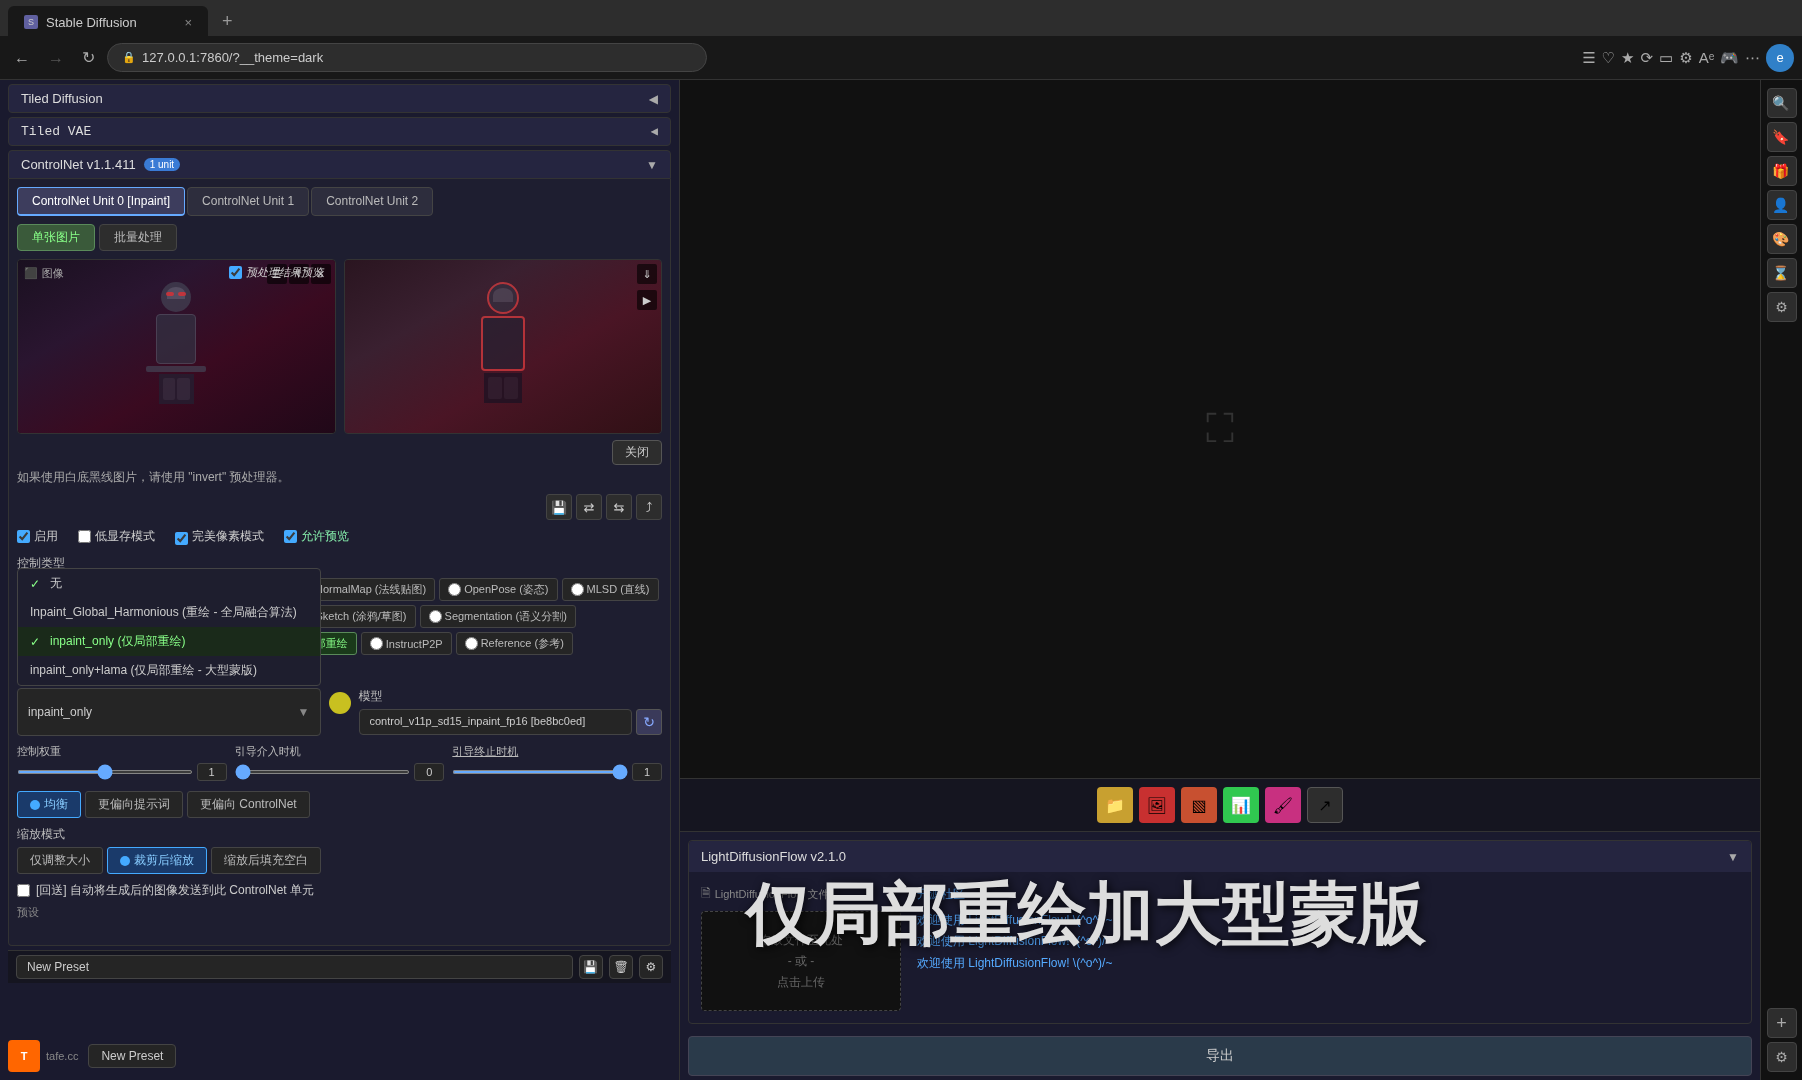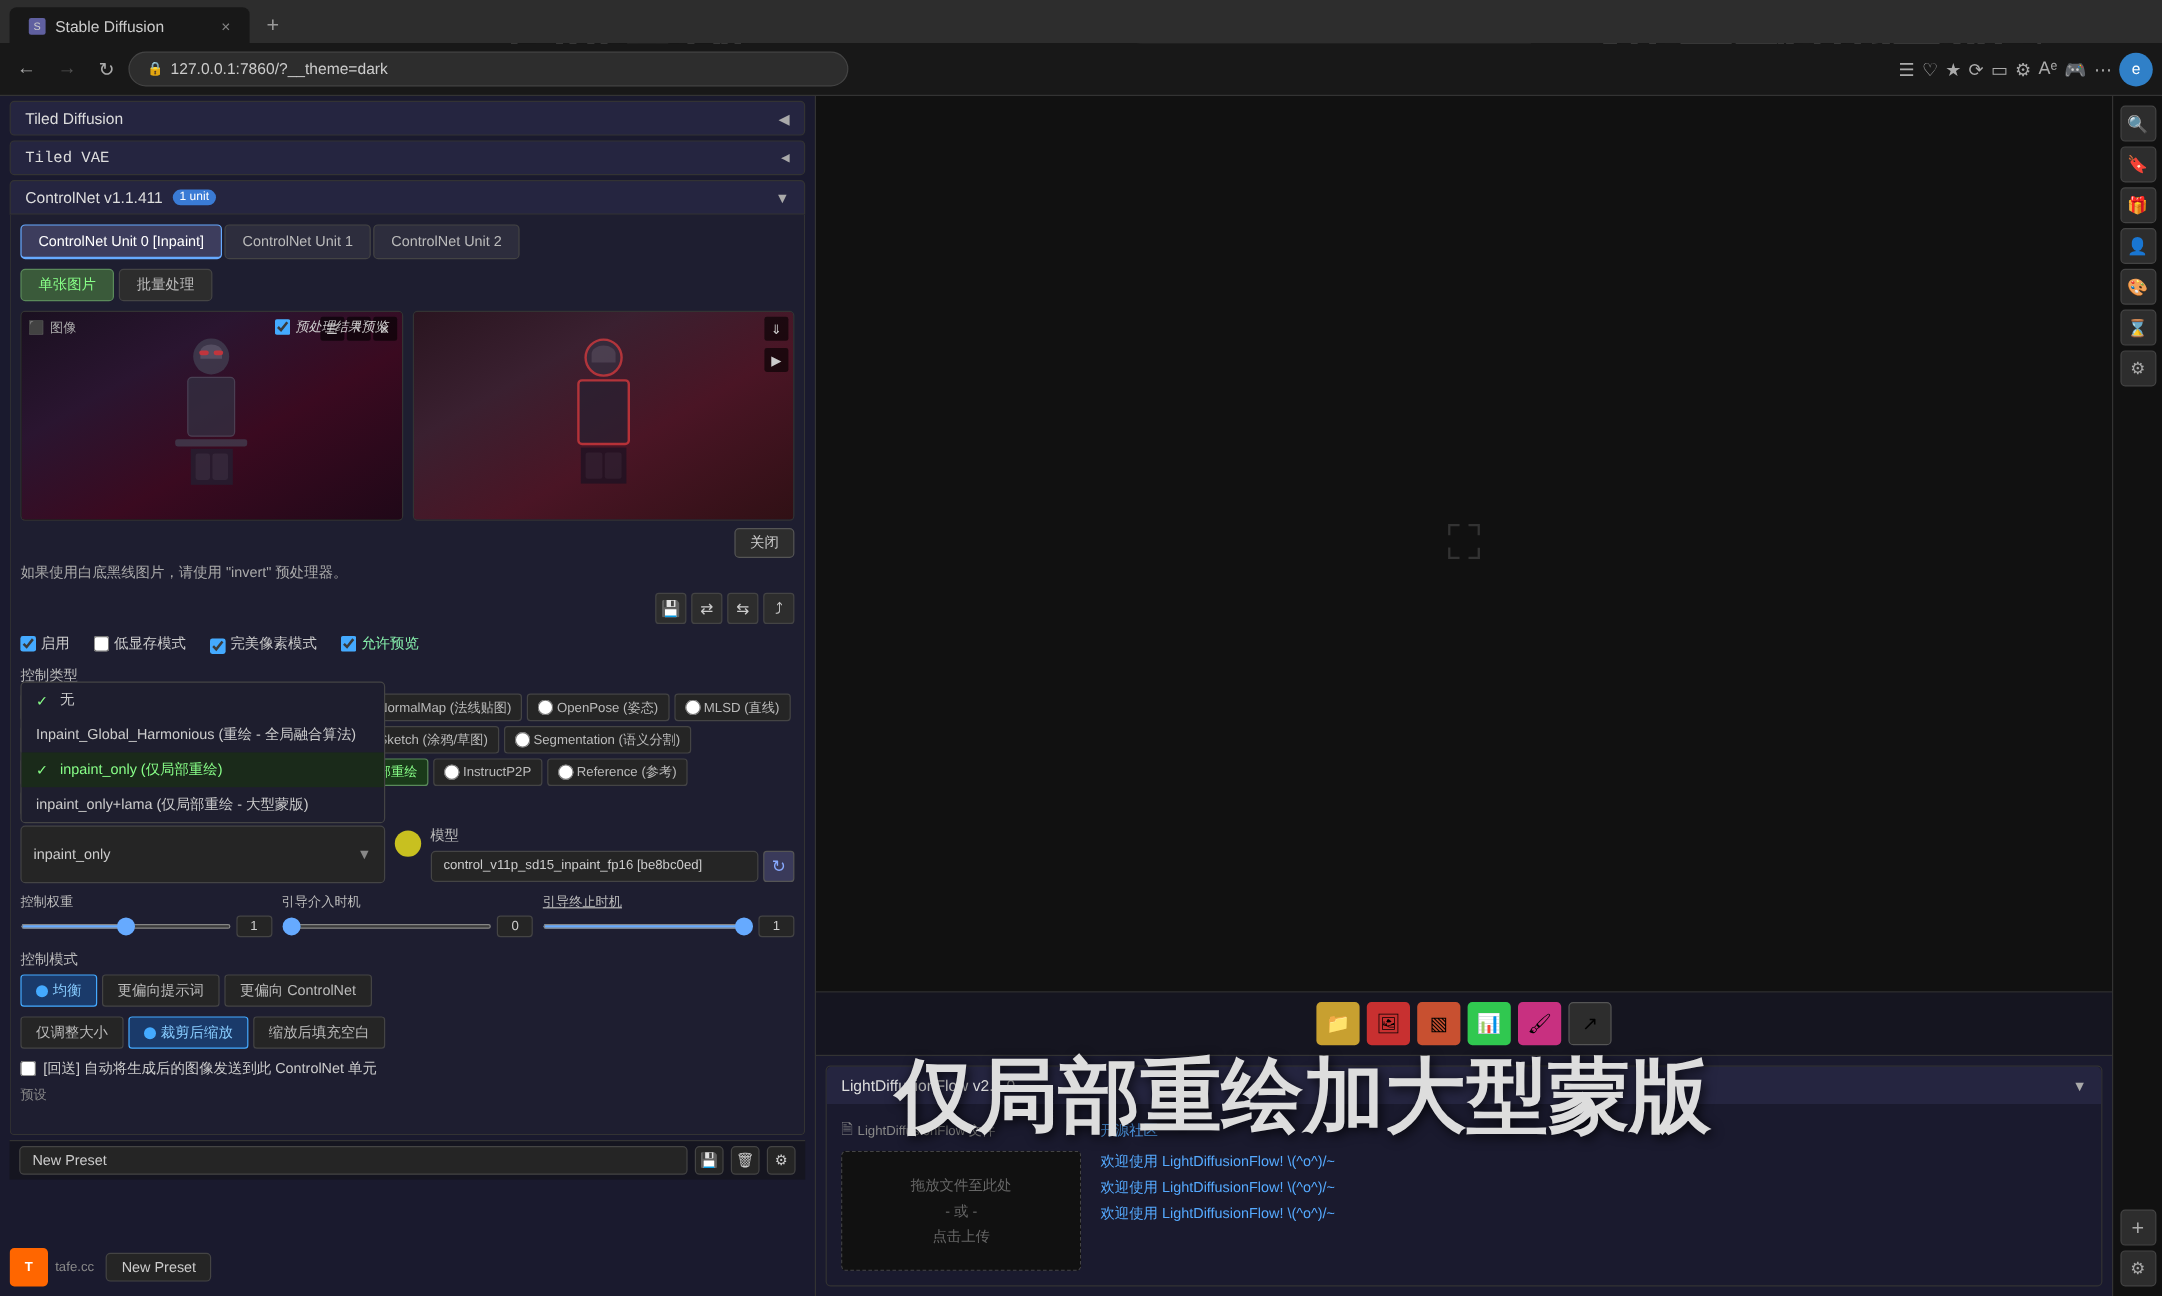--- a/index.html
+++ b/index.html
@@ -328,7 +328,6 @@
         </div>
 
         <div style="margin-bottom:8px;">
-          <div style="color:#bbb; font-size:12px; margin-bottom:4px;">控制模式</div>
           <div style="display:flex; gap:4px;">
             <button style="padding:4px 12px; background:#1a3a6a; border:1px solid #4af; border-radius:3px; color:#8cf; font-size:12px; cursor:pointer; display:flex; align-items:center; gap:4px;">
               <span style="width:10px; height:10px; background:#4af; border-radius:50%; display:inline-block;"></span>

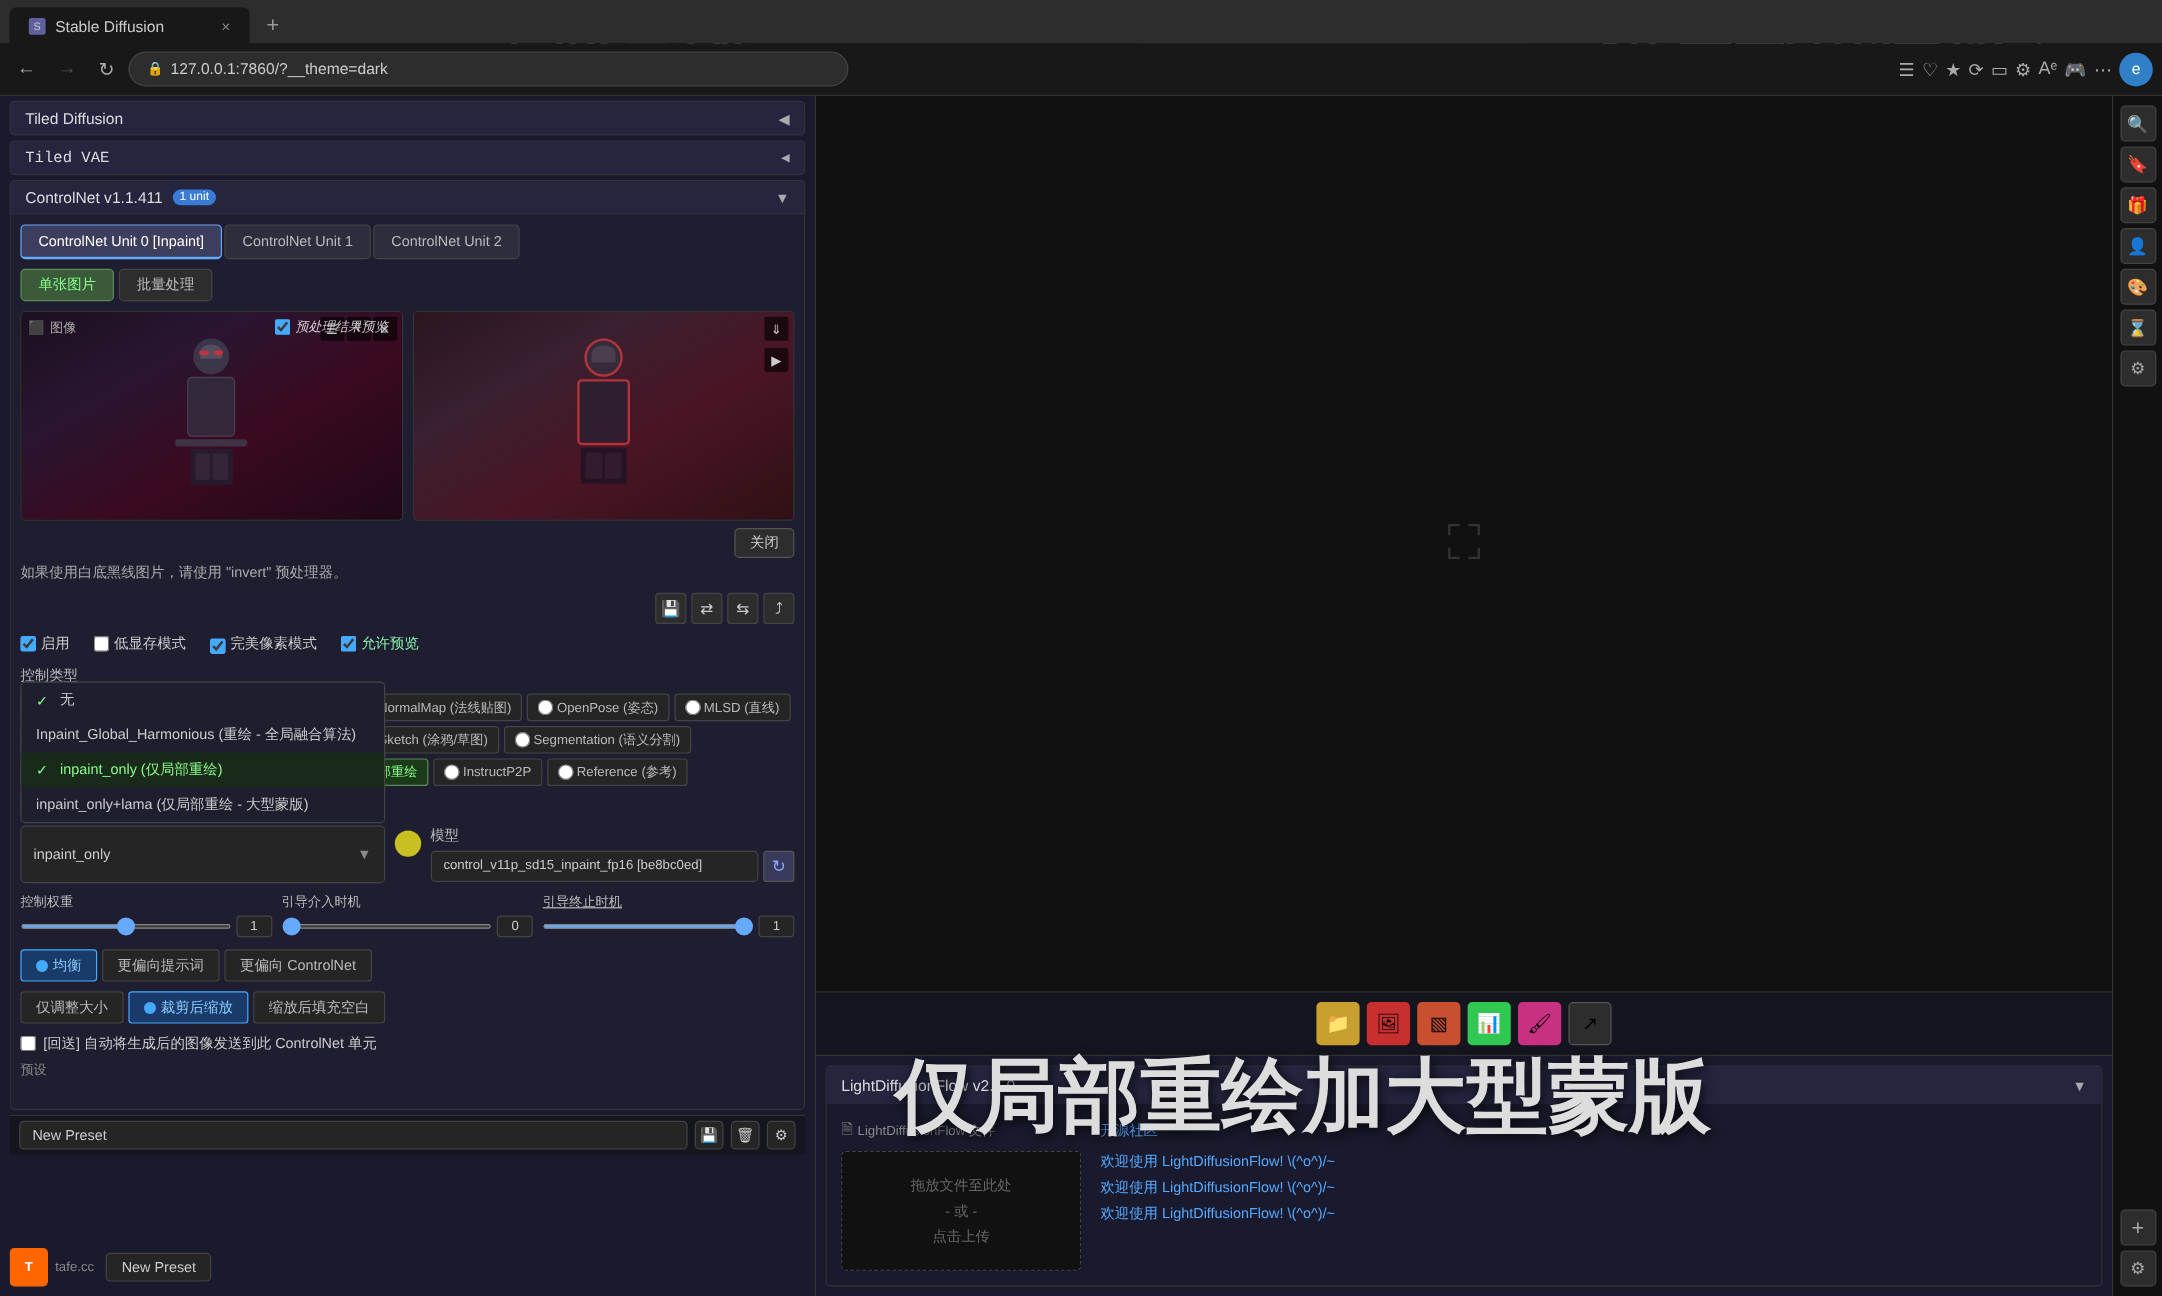--- a/index.html
+++ b/index.html
@@ -343,6 +343,7 @@
         </div>
 
         <div style="margin-bottom:8px;">
+          <div style="color:#bbb; font-size:12px; margin-bottom:4px;">缩放模式</div>
           <div style="display:flex; gap:4px;">
             <button style="padding:4px 12px; background:#252525; border:1px solid #444; border-radius:3px; color:#bbb; font-size:12px; cursor:pointer;">
               <span>仅调整大小</span>

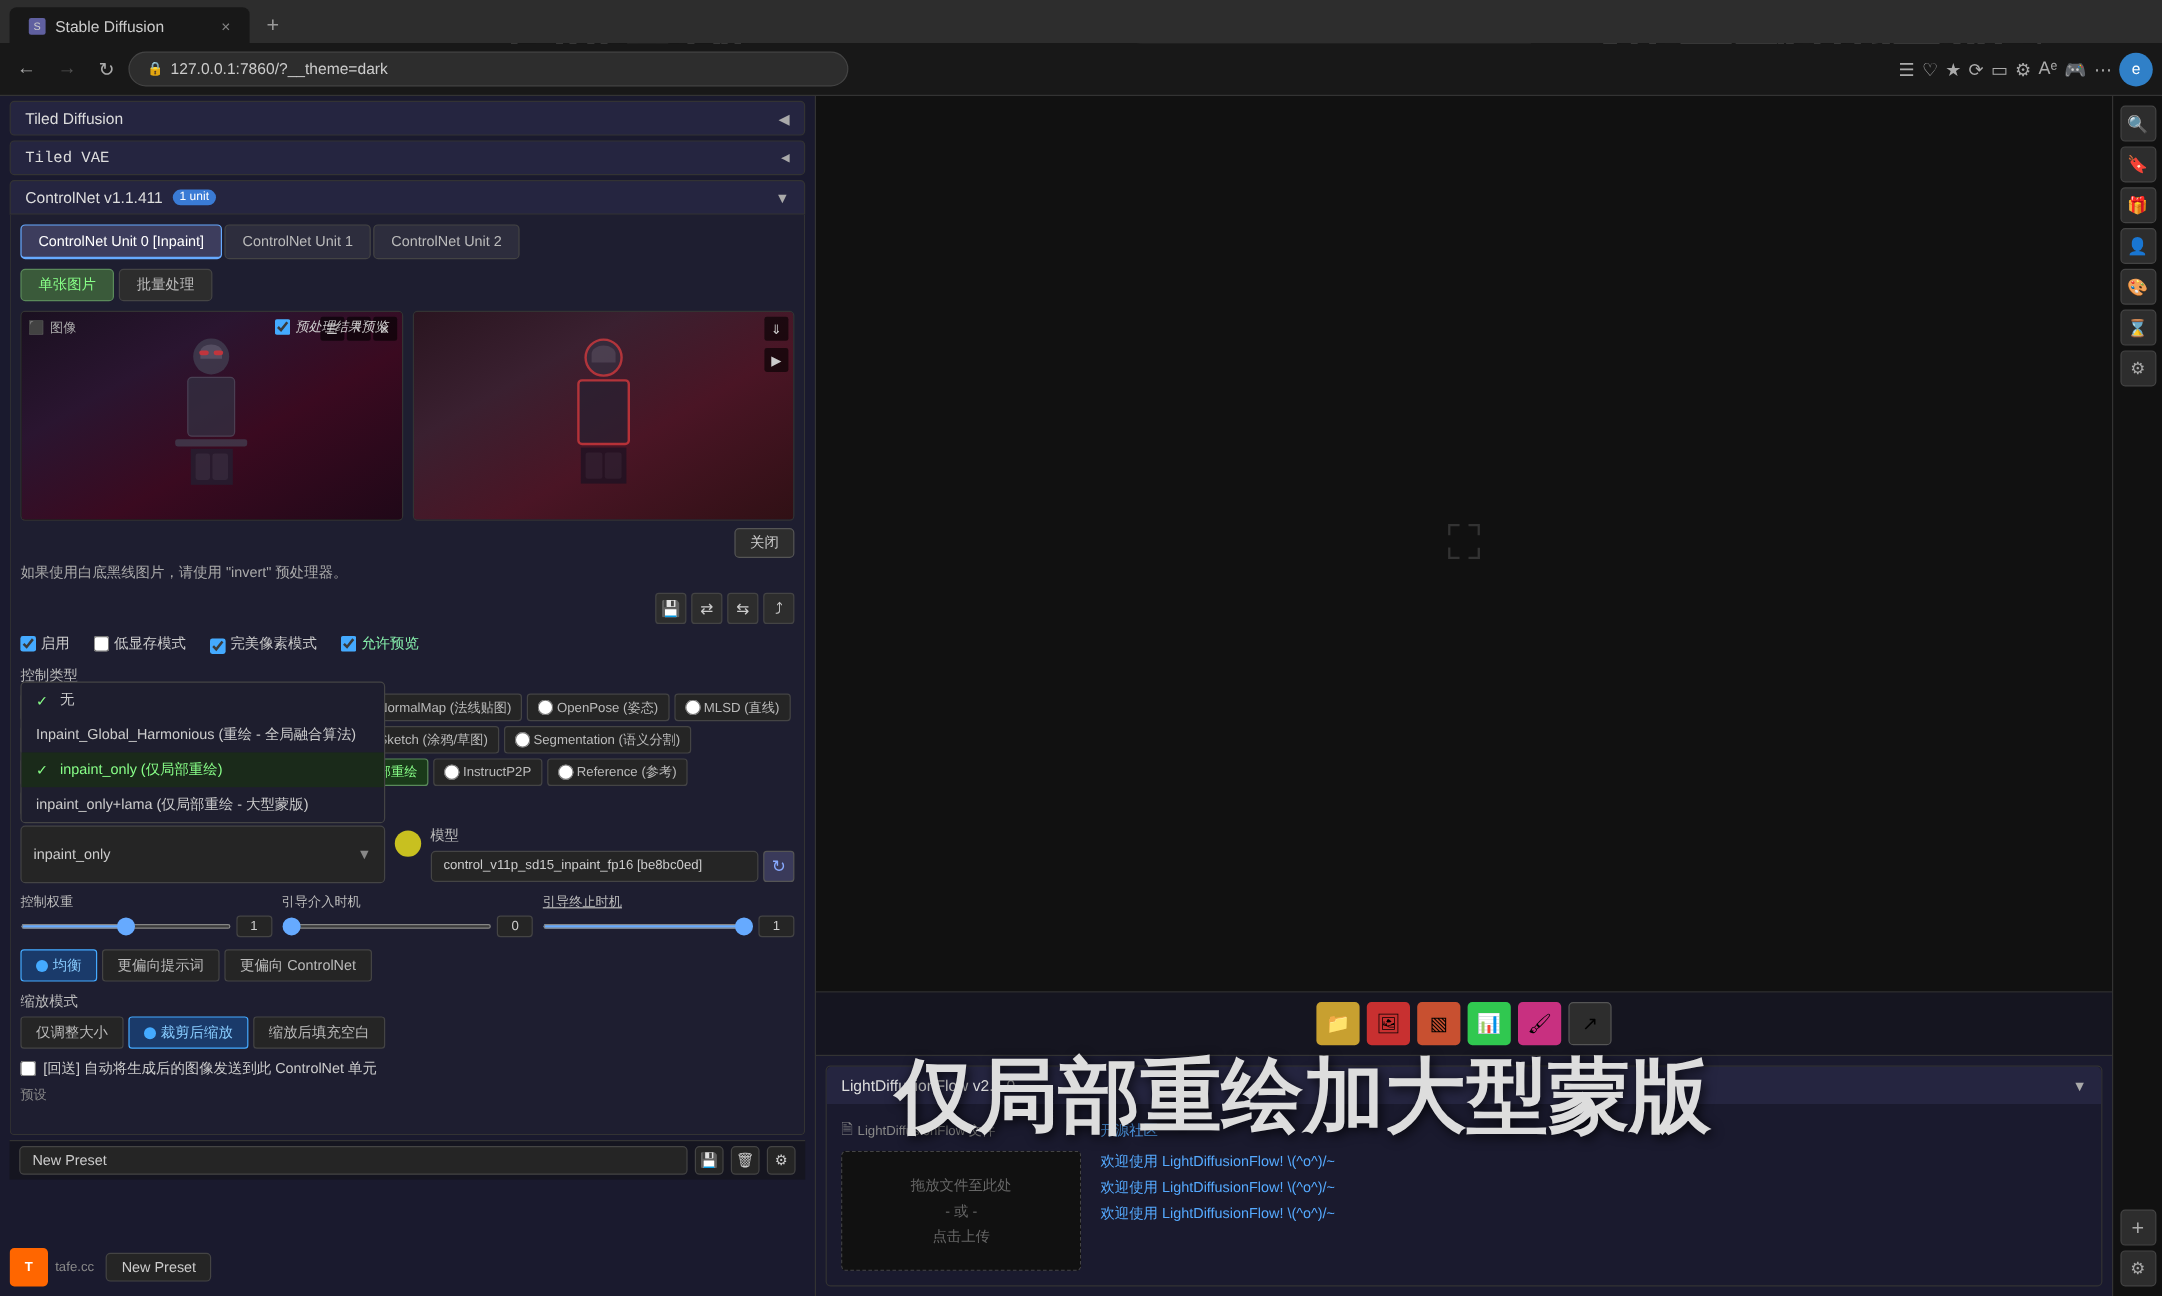--- a/index.html
+++ b/index.html
@@ -420,6 +420,9 @@
       </div>
     </div>
 
+    <div style="margin:4px 8px;">
+      <button style="background:#2a3a4a; border:1px solid #445; border-radius:4px; color:#ccc; padding:10px; text-align:center; width:100%; cursor:pointer; font-size:14px;">导出</button>
+    </div>
   </div>
 
   <div style="width:42px; background:#111; display:flex; flex-direction:column; align-items:center; padding:8px 4px; gap:4px; border-left:1px solid #333;">

